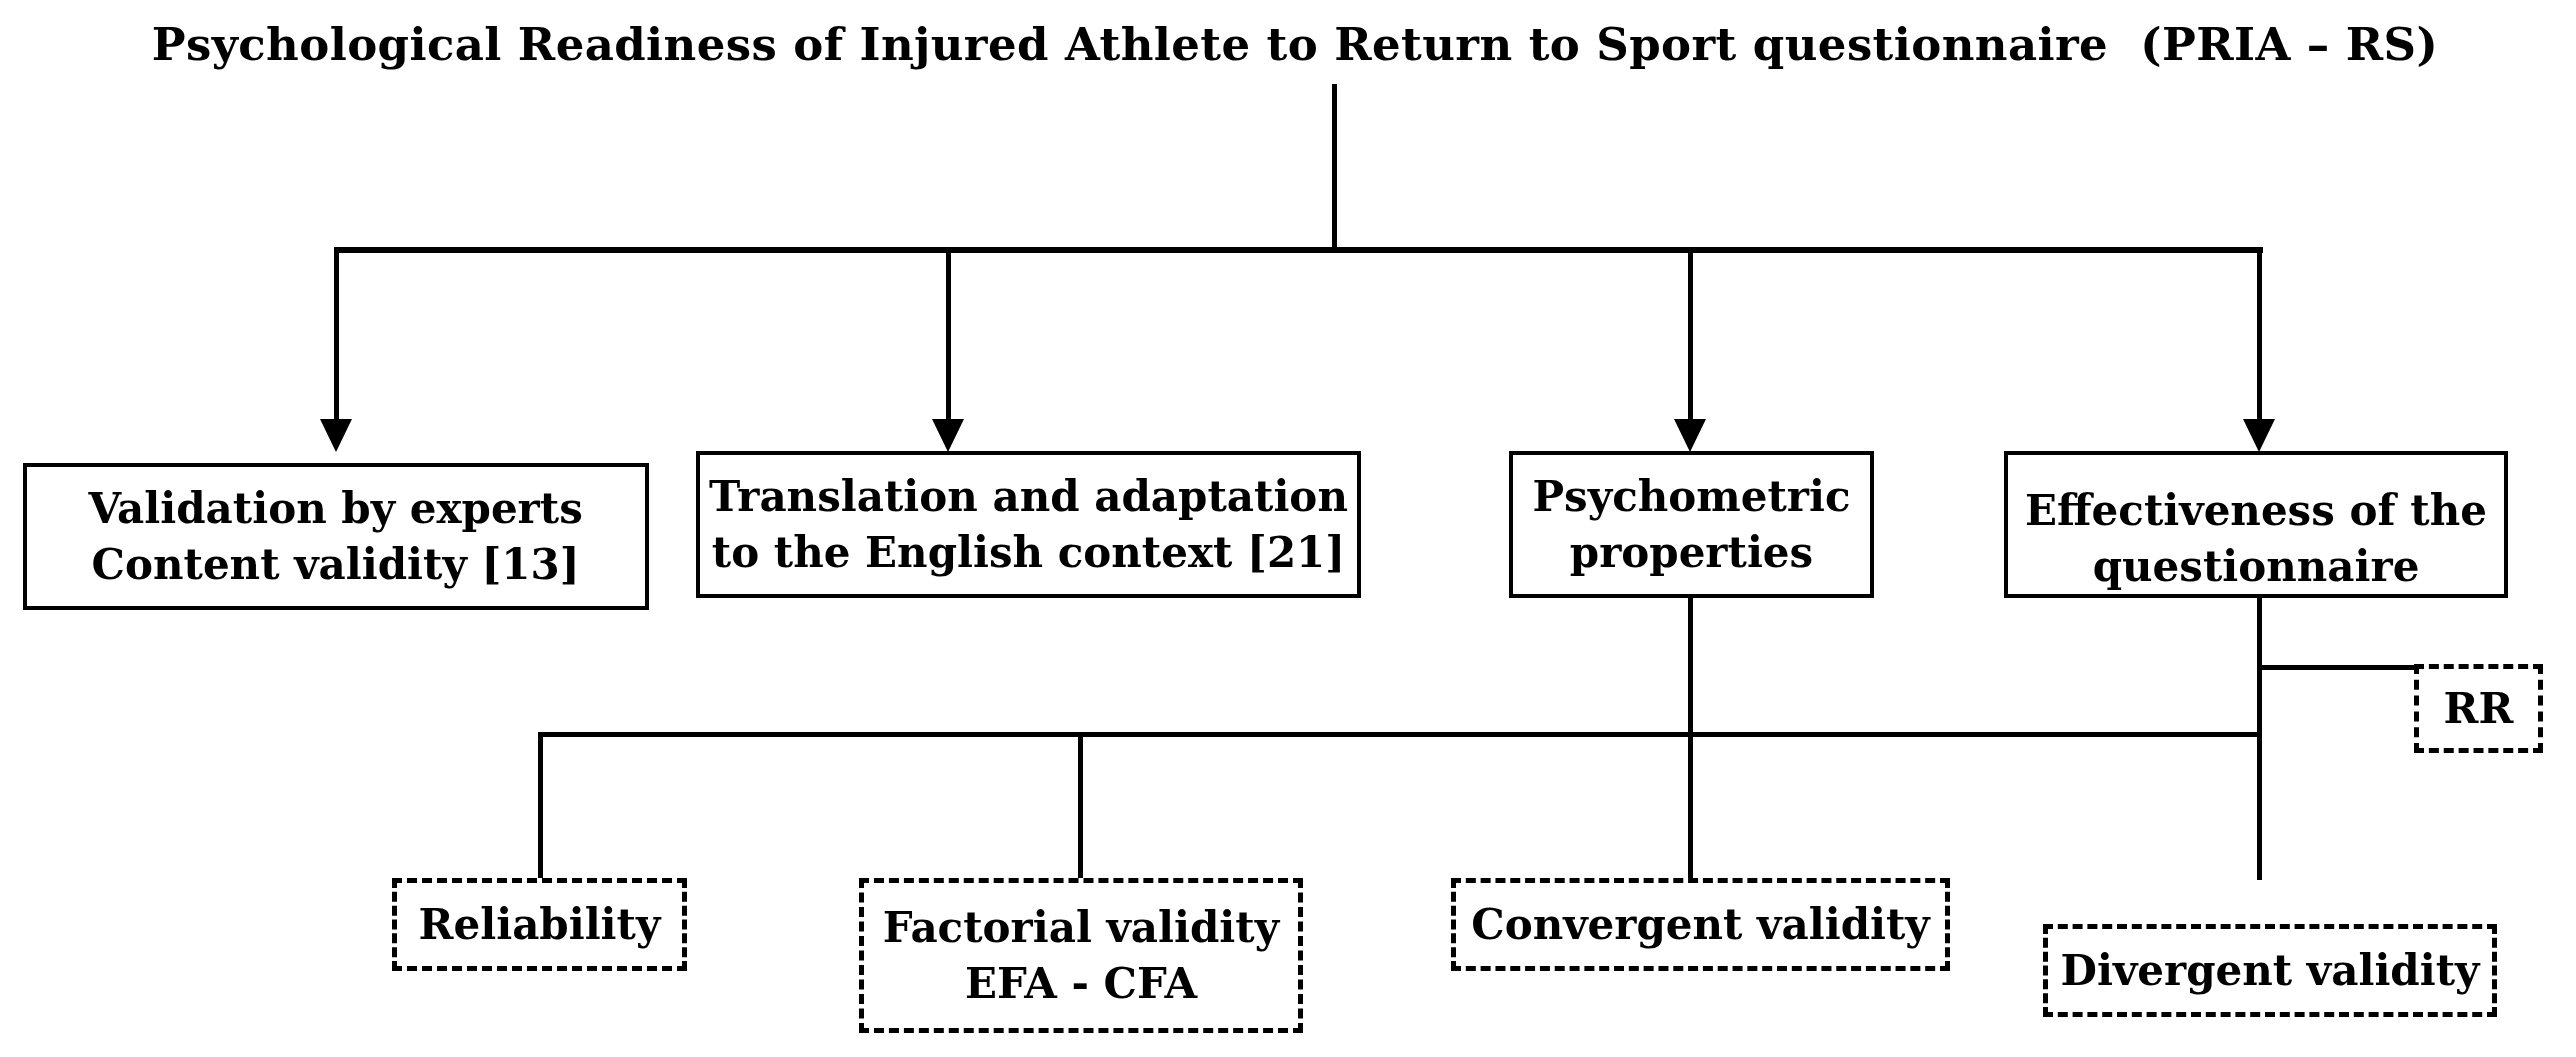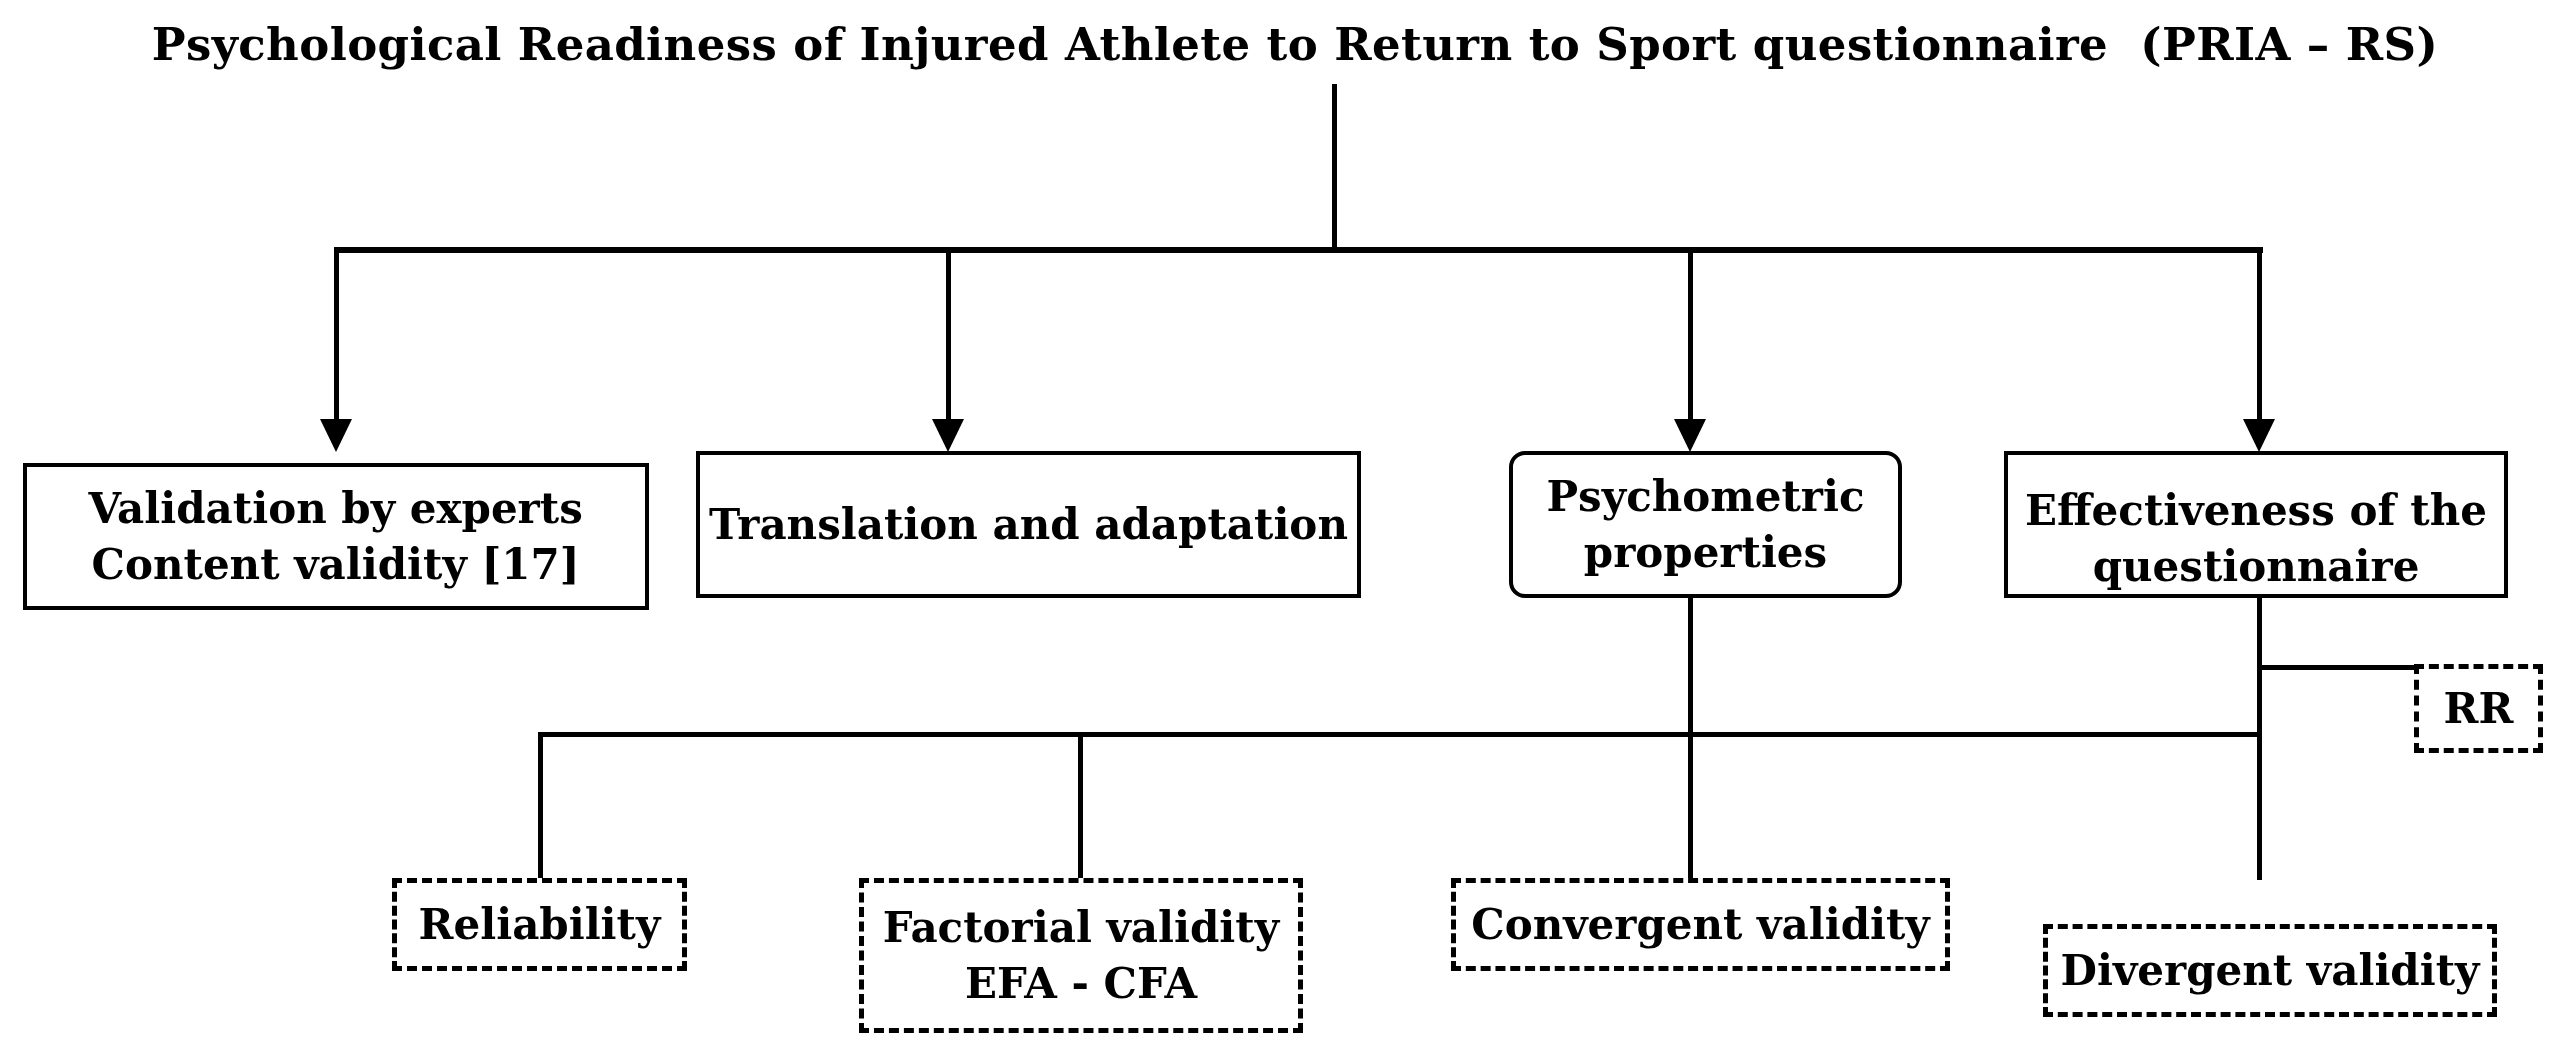--- a/index.html
+++ b/index.html
@@ -58,7 +58,7 @@
   <div class="box solid" style="left:696px; top:451px; width:665px; height:147px;">
     <span class="ln">Translation and adaptation</span>
   </div>
-  <div class="box solid" style="left:1509px; top:451px; width:393px; height:147px;border-radius:16px;">
+  <div class="box solid" style="left:1509px; top:451px; width:365px; height:147px;">
     <span class="ln">Psychometric</span>
     <span class="ln">properties</span>
   </div>

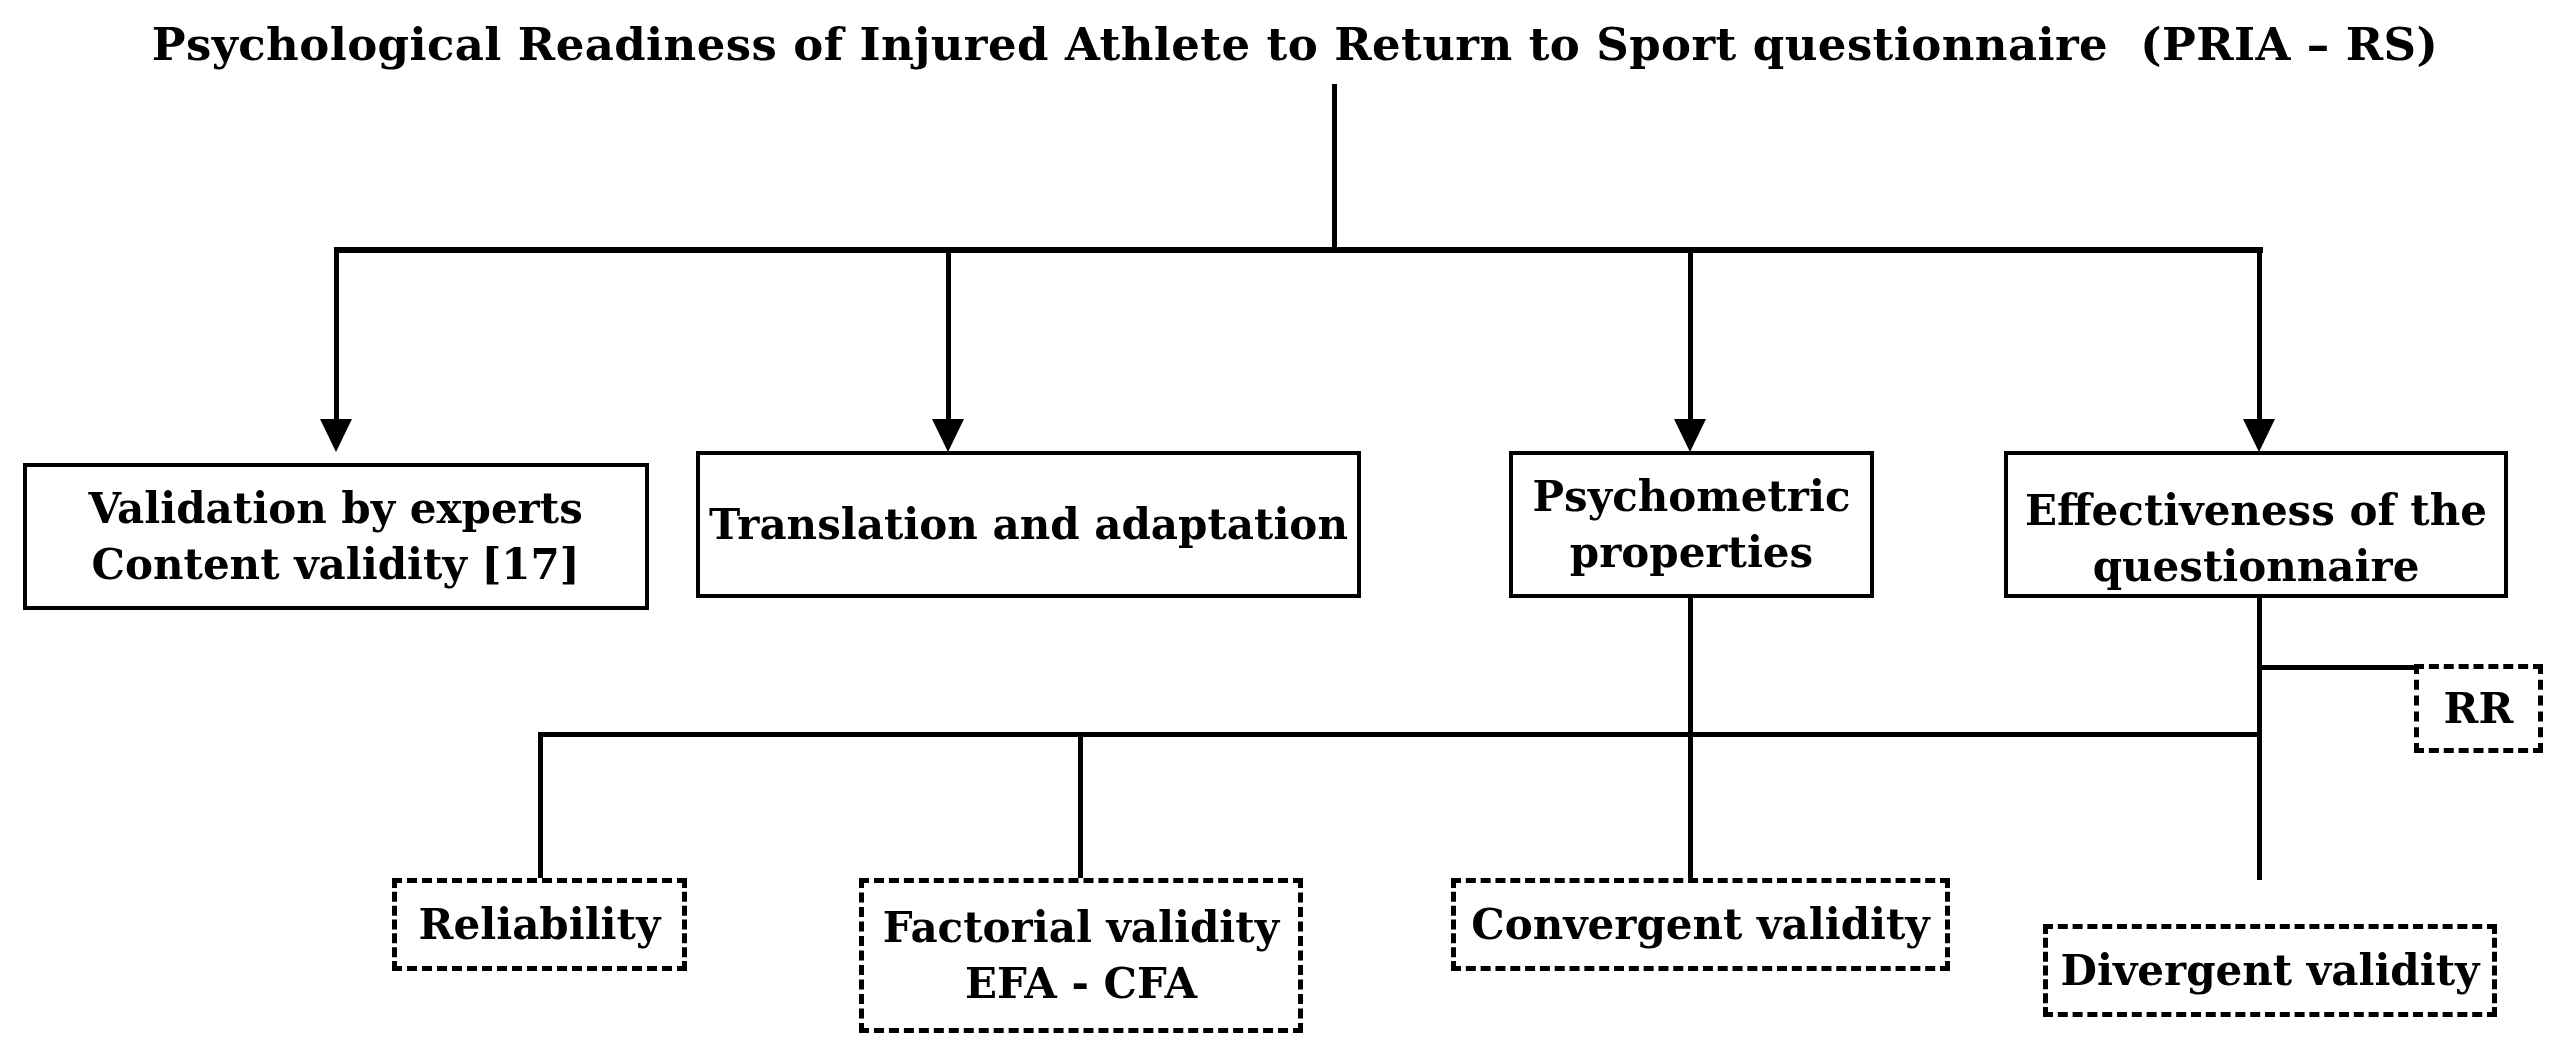--- a/index.html
+++ b/index.html
@@ -53,7 +53,7 @@
 
   <div class="box solid" style="left:22.6px; top:451px; width:626px; height:147px;margin-top:12px;">
     <span class="ln">Validation by experts</span>
-    <span class="ln">Content validity [17]</span>
+    <span class="ln">Content validity [13]</span>
   </div>
   <div class="box solid" style="left:696px; top:451px; width:665px; height:147px;">
     <span class="ln">Translation and adaptation</span>

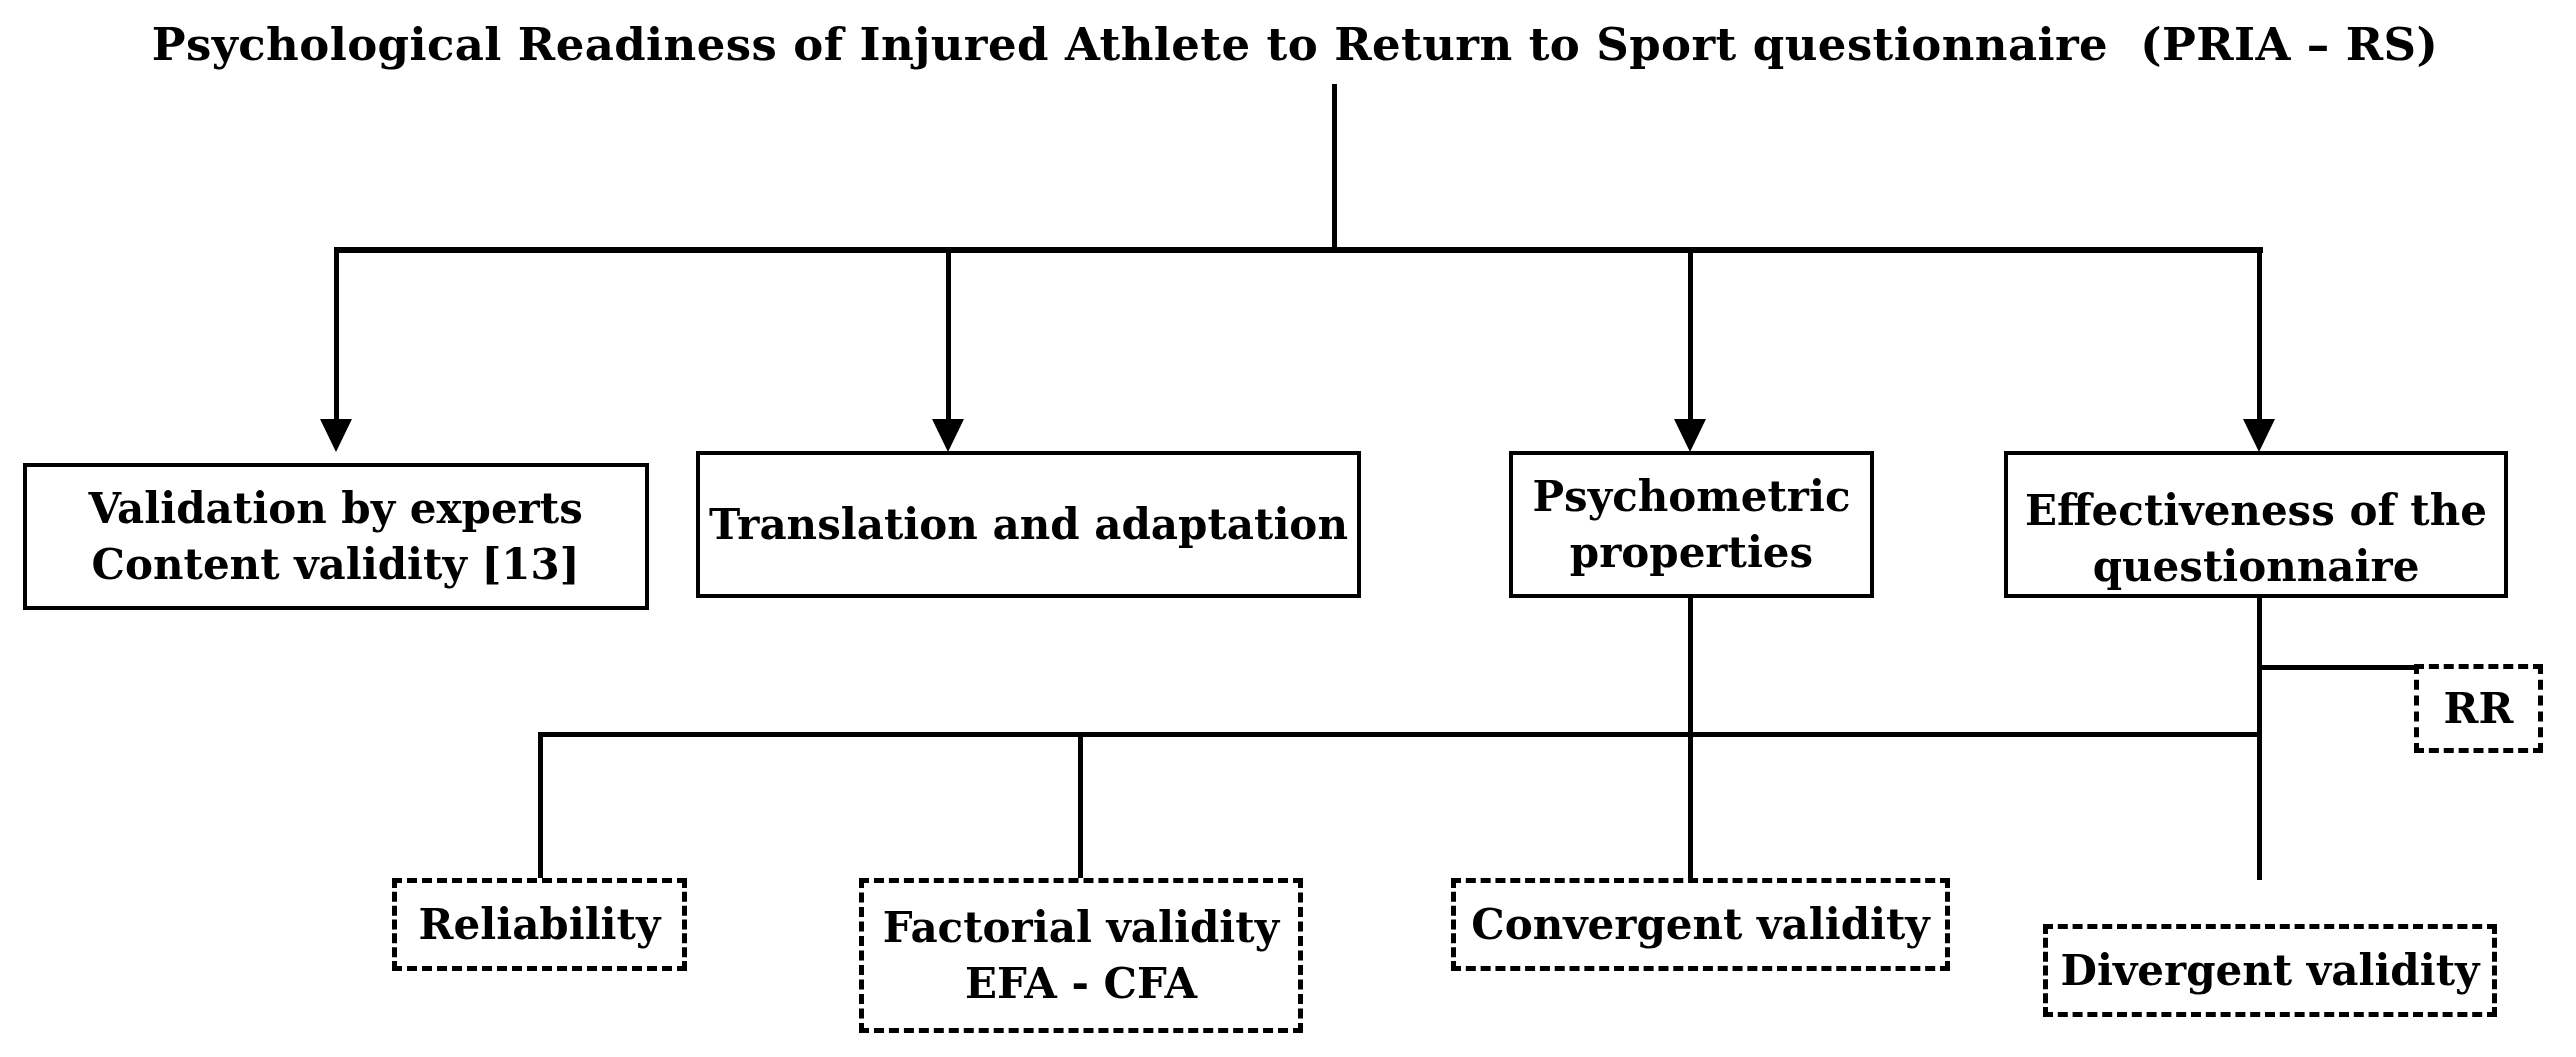--- a/index.html
+++ b/index.html
@@ -57,6 +57,7 @@
   </div>
   <div class="box solid" style="left:696px; top:451px; width:665px; height:147px;">
     <span class="ln">Translation and adaptation</span>
+    <span class="ln">to the English context [21]</span>
   </div>
   <div class="box solid" style="left:1509px; top:451px; width:365px; height:147px;">
     <span class="ln">Psychometric</span>

